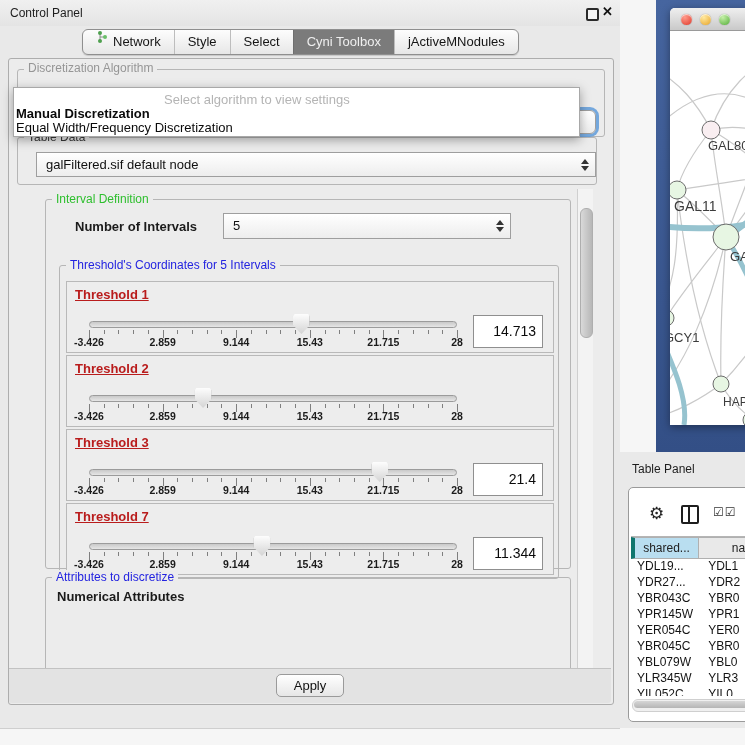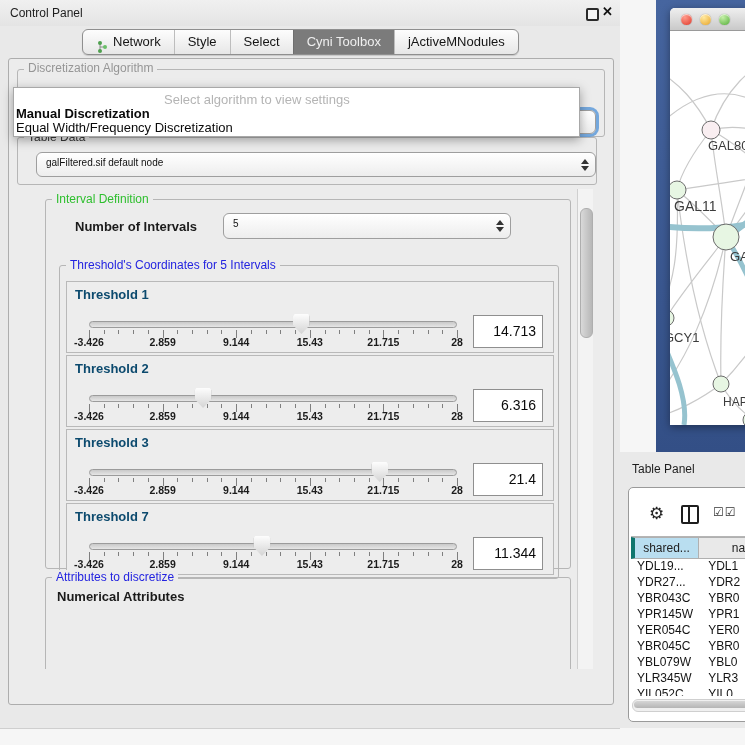--- a/index.html
+++ b/index.html
@@ -16,7 +16,7 @@
 
   .seg{display:flex;border:1px solid #8f8f8f;border-radius:6px;overflow:hidden;
        background:linear-gradient(#fdfdfd,#e7e7e7);box-shadow:0 1px 1px rgba(0,0,0,.15);}
-  .seg-item{display:flex;align-items:flex-end;gap:5px;padding:0 13px;font-size:13px;color:#151515;white-space:nowrap;}
+  .seg-item{display:flex;align-items:flex-start;gap:5px;padding:0 13px;font-size:13px;color:#151515;white-space:nowrap;}
   .seg-item + .seg-item{border-left:1px solid #bdbdbd;}
   .seg-item.selected{background:var(--tab-selected-bg);color:var(--tab-selected-text);border-left:1px solid #6f6f6f;}
   #top-tabs{left:82px;top:29px;height:24px;}

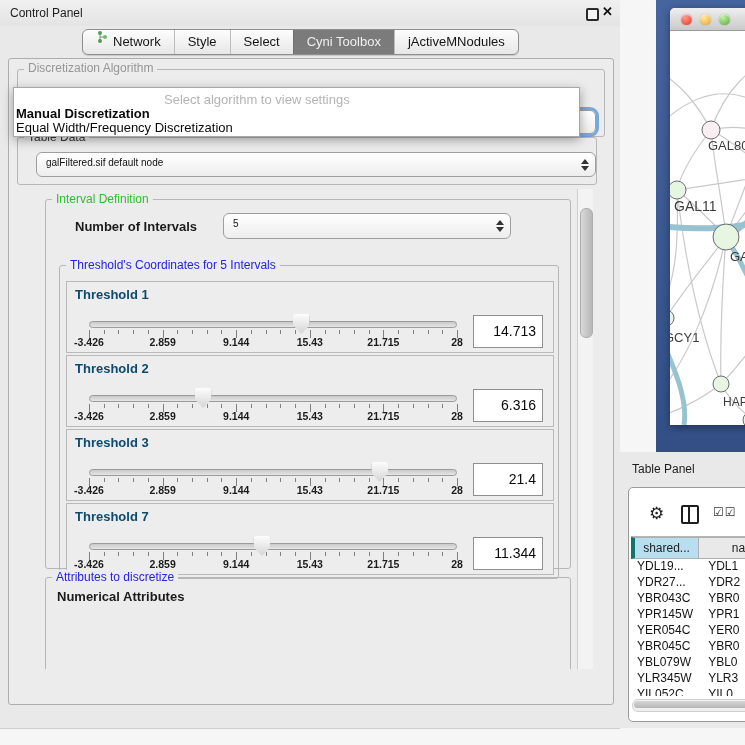--- a/index.html
+++ b/index.html
@@ -38,8 +38,8 @@
   
   #tabledata-group{left:8px;top:78px;width:578px;height:46px;}
   #tabledata-label{color:#3a3a3a;}
-  .combo{border:1px solid #9e9e9e;border-radius:6px;background:linear-gradient(#ffffff,#ededed);
-         font-size:10px;color:#111;box-shadow:0 1px 1px rgba(255,255,255,.8) inset;}
+  .combo{border:1px solid #9e9e9e;border-radius:0;background:linear-gradient(#ffffff,#ededed);
+         font-size:13px;color:#111;box-shadow:0 1px 1px rgba(255,255,255,.8) inset;}
   .combo .combo-text{position:absolute;left:9px;top:4px;white-space:nowrap;}
   .spinner{position:absolute;right:5px;top:50%;transform:translateY(-50%);width:10px;height:14px;}
   .spinner:before,.spinner:after{content:"";position:absolute;left:1px;border-left:4px solid transparent;border-right:4px solid transparent;}

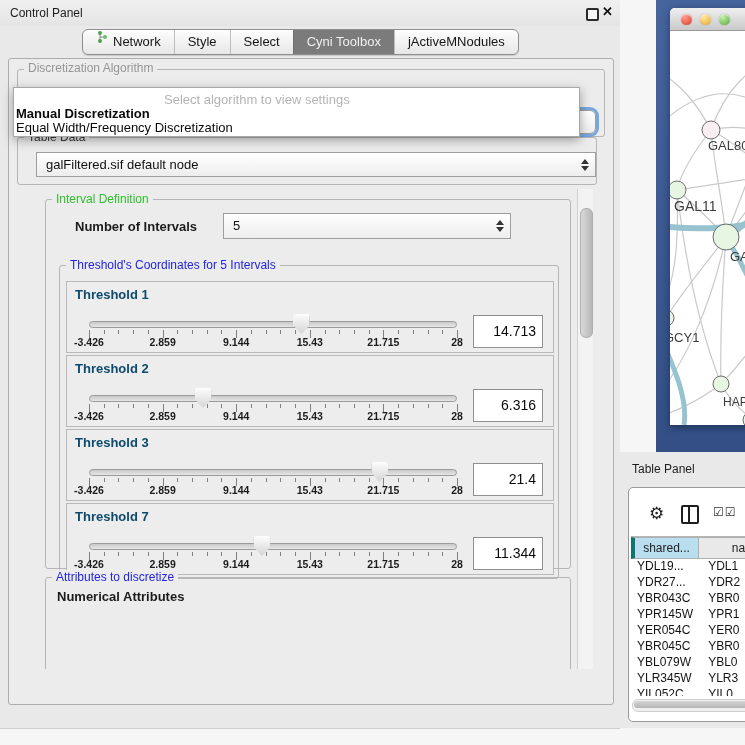--- a/index.html
+++ b/index.html
@@ -69,7 +69,7 @@
   #thr-group-label{color:var(--accent-blue);}
 
   .thr-box{position:absolute;left:6px;width:486px;height:70px;border:1px solid #b9b9b9;background:#ededed;}
-  .thr-title{position:absolute;left:8px;top:5px;font-size:13px;font-weight:bold;color:#0c4a6e;}
+  .thr-title{position:absolute;left:8px;top:5px;font-size:13px;font-weight:bold;color:#b91c1c;text-decoration:underline;}
   .thr-slider{position:absolute;left:22px;top:34px;right:96px;height:34px;}
   .slider-track{position:absolute;left:0;right:0;top:5px;height:5px;border:1px solid #9b9b9b;border-radius:4px;
                 background:linear-gradient(#c9c9c9,#e6e6e6);}

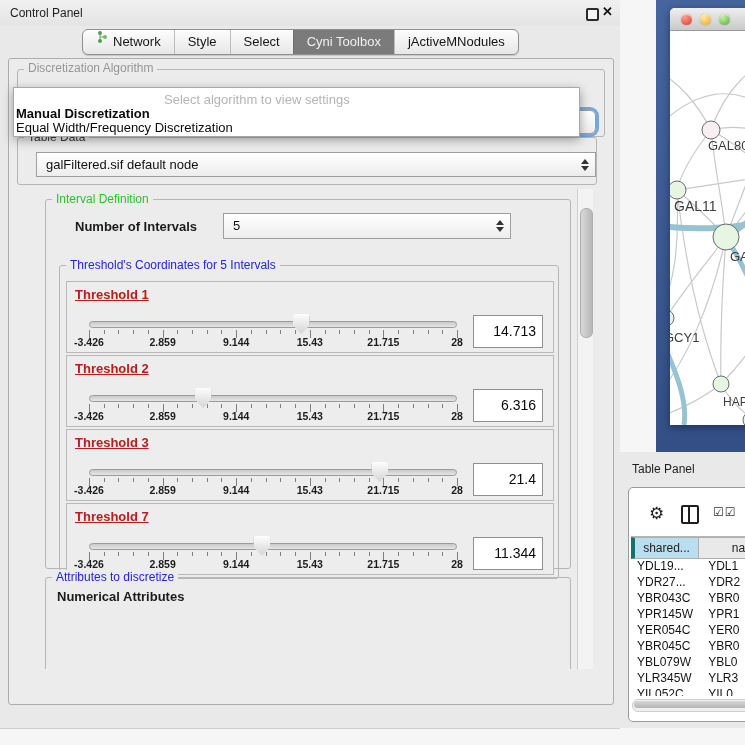--- a/index.html
+++ b/index.html
@@ -283,7 +283,6 @@
                 <span class="scale-label" style="left: 80%;">21.715</span>
                 <span class="scale-label" style="left: 100%;">28</span>
               </div>
-              <div class="thr-value">6.316</div>
             </div>
             <div class="thr-box" style="top: 163px;">
               <div class="thr-title">Threshold 3</div>

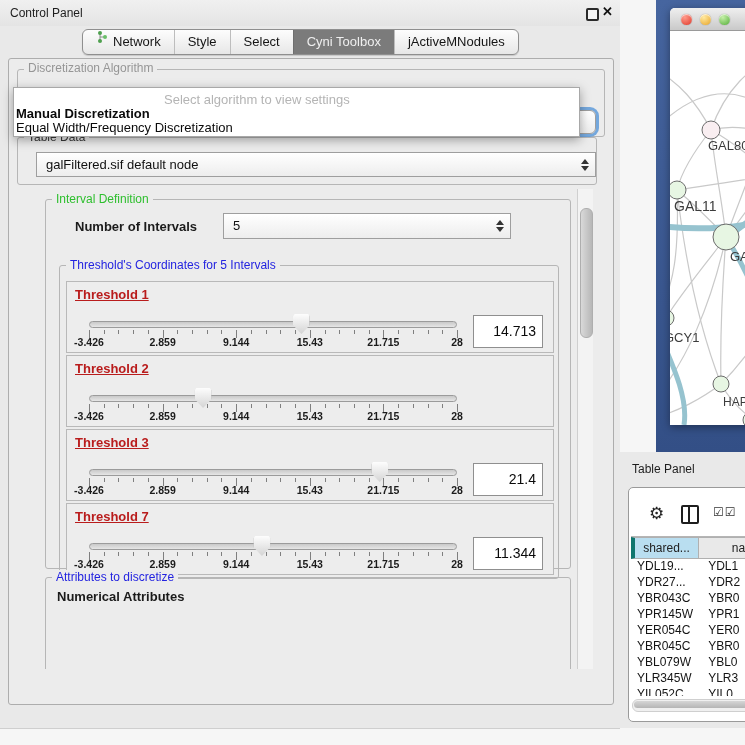--- a/index.html
+++ b/index.html
@@ -377,6 +377,9 @@
       <div class="vthumb"></div>
     </div>
 
+    <div class="abs" id="apply-strip">
+      <div id="apply-btn">Apply</div>
+    </div>
   </div>
 
 </div>

